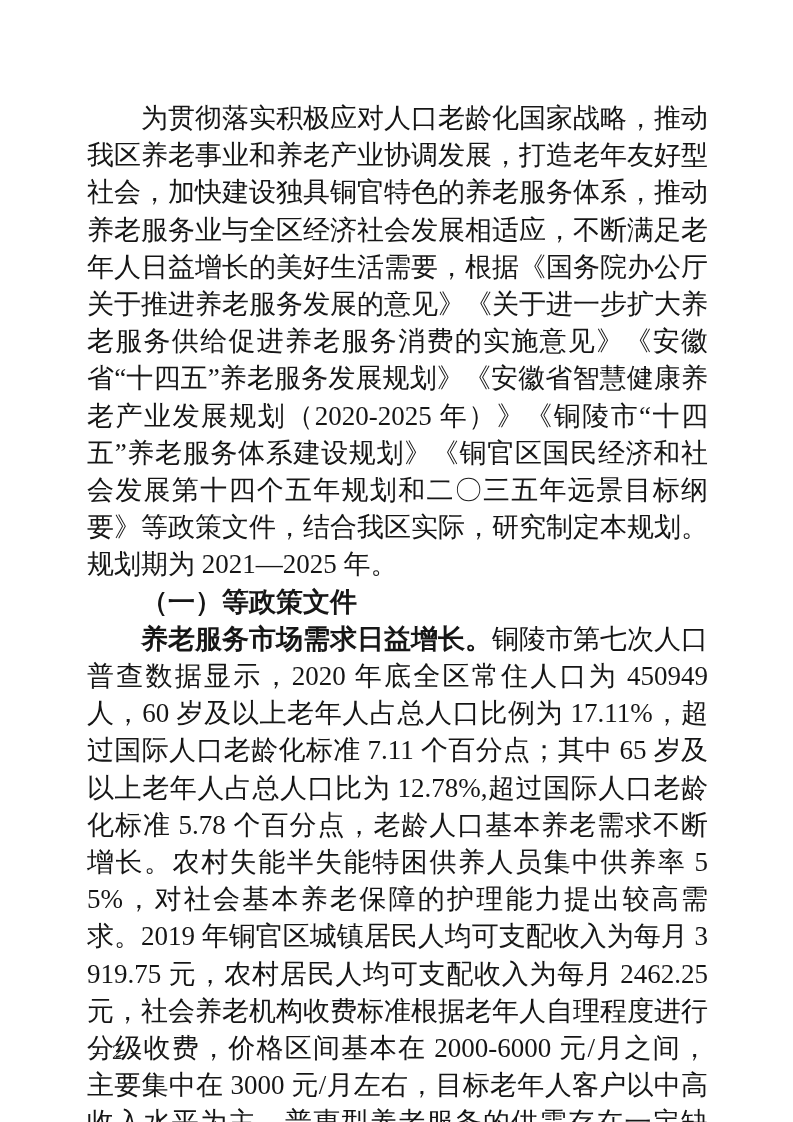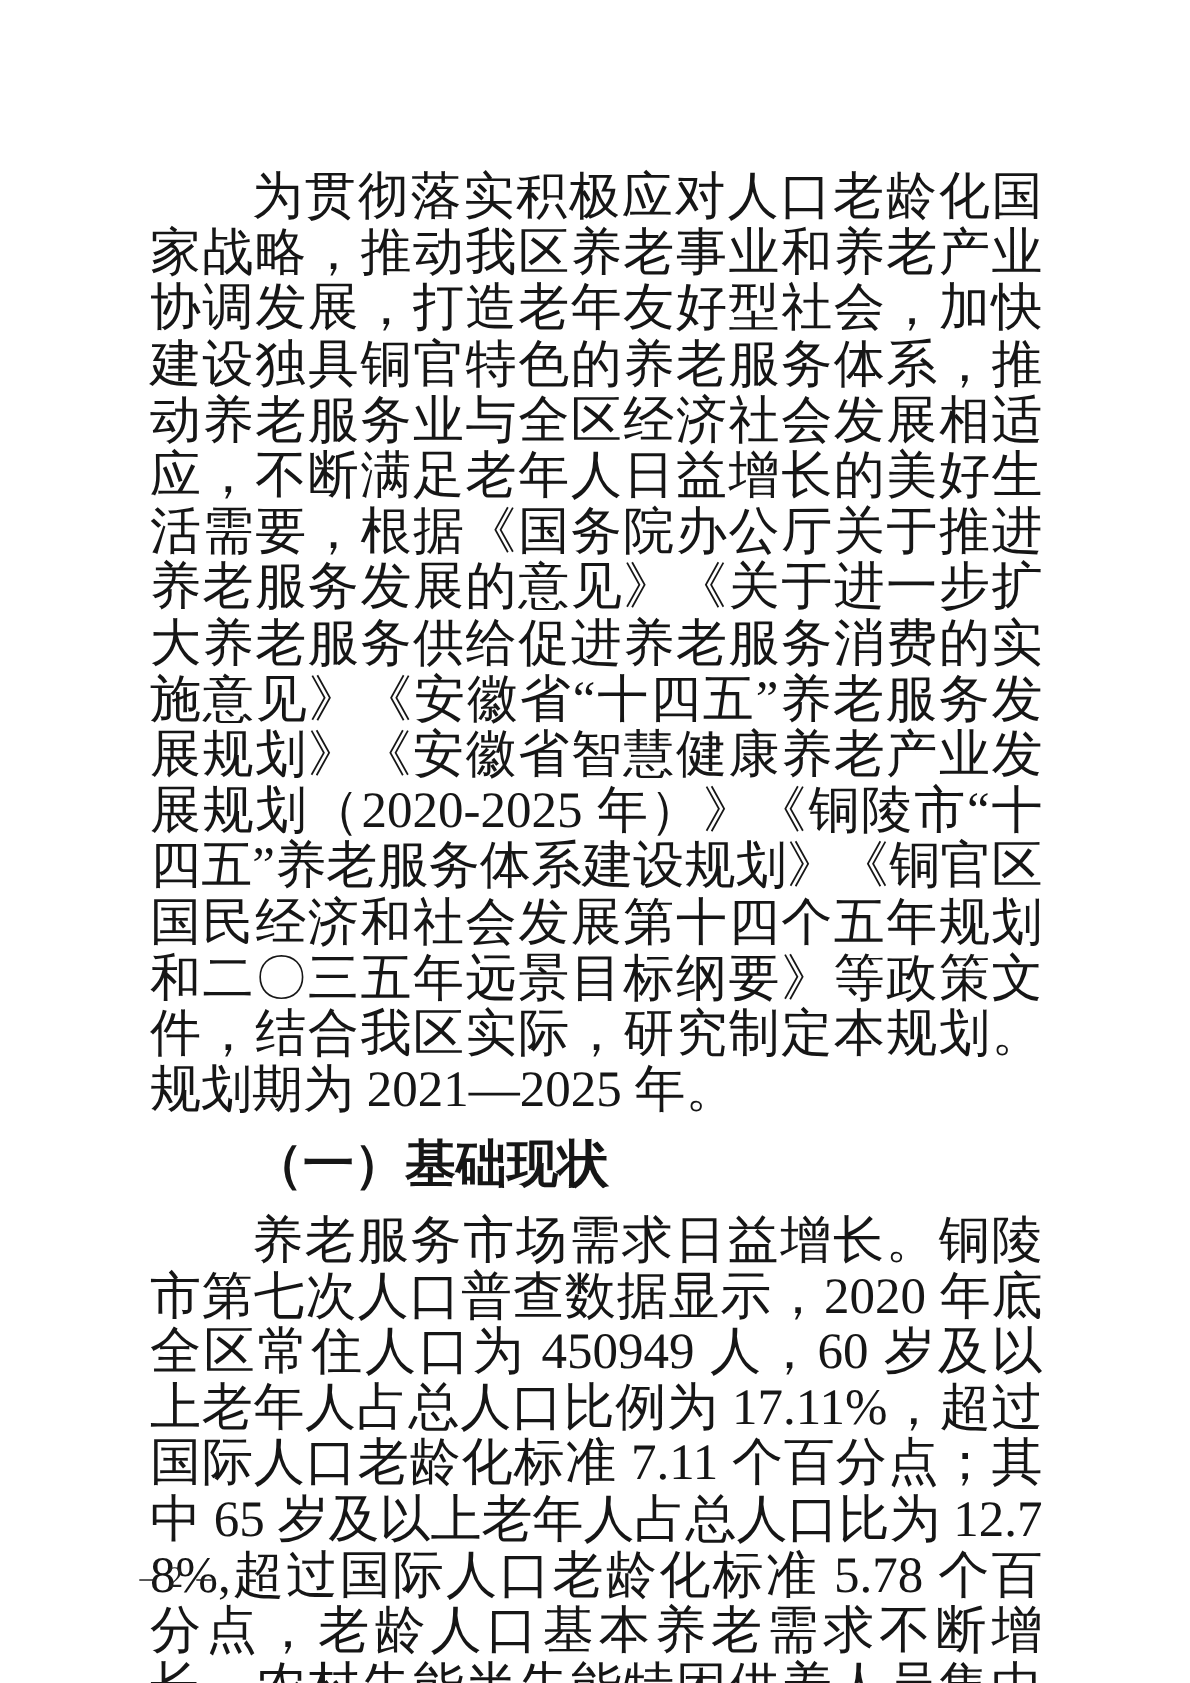--- a/index.html
+++ b/index.html
@@ -23,8 +23,8 @@
     width: 621px;
   }
   .content p {
-    margin: 13px;
-    font-size: 34px;
+    margin: 0;
+    font-size: 27px;
     line-height: 37.2px;
     text-align: justify;
     text-justify: inter-ideograph;

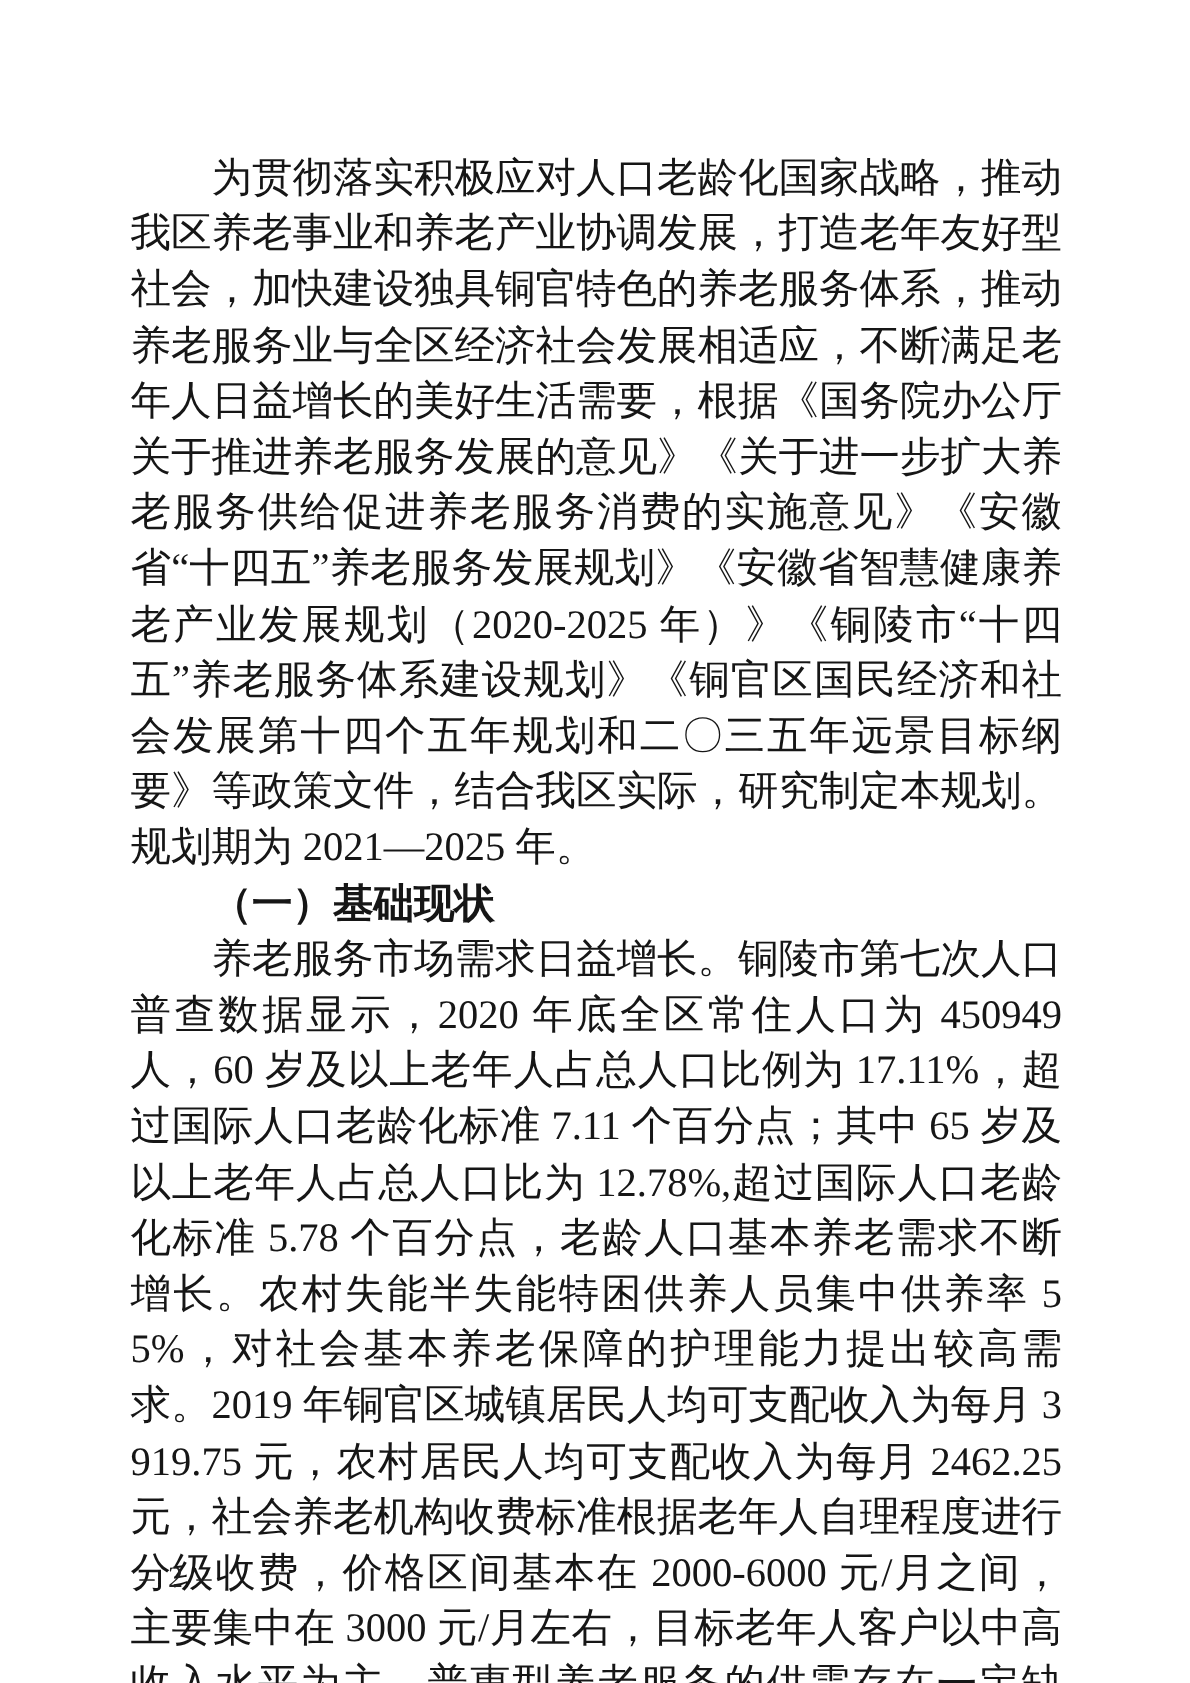--- a/index.html
+++ b/index.html
@@ -61,7 +61,7 @@
     <p class="body-para">为贯彻落实积极应对人口老龄化国家战略，推动我区养老事业和养老产业协调发展，打造老年友好型社会，加快建设独具铜官特色的养老服务体系，推动养老服务业与全区经济社会发展相适应，不断满足老年人日益增长的美好生活需要，根据《国务院办公厅关于推进养老服务发展的意见》《关于进一步扩大养老服务供给促进养老服务消费的实施意见》《安徽省“十四五”养老服务发展规划》《安徽省智慧健康养老产业发展规划（2020-2025 年）》《铜陵市“十四五”养老服务体系建设规划》《铜官区国民经济和社会发展第十四个五年规划和二〇三五年远景目标纲要》等政策文件，结合我区实际，研究制定本规划。规划期为 2021—2025 年。</p>
 
 
-    <p class="heading2">（一）基础现状</p>
+    <p class="heading2">（一）等政策文件</p>
 
     <p class="body-para"><span class="lead">养老服务市场需求日益增长。</span><span>铜陵市第七次人口普查数据显示，2020 年底全区常住人口为 450949 人，60 岁及以上老年人占总人口比例为 17.11%，超过国际人口老龄化标准 7.11 个百分点；其中 65 岁及以上老年人占总人口比为 12.78%,超过国际人口老龄化标准 5.78 个百分点，老龄人口基本养老需求不断增长。农村失能半失能特困供养人员集中供养率 55%，对社会基本养老保障的护理能力提出较高需求。2019 年铜官区城镇居民人均可支配收入为每月 3919.75 元，农村居民人均可支配收入为每月 2462.25 元，社会养老机构收费标准根据老年人自理程度进行分级收费，价格区间基本在 2000-6000 元/月之间，主要集中在 3000 元/月左右，目标老年人客户以中高收入水平为主，普惠型养老服务的供需存在一定缺口。</span></p>
 

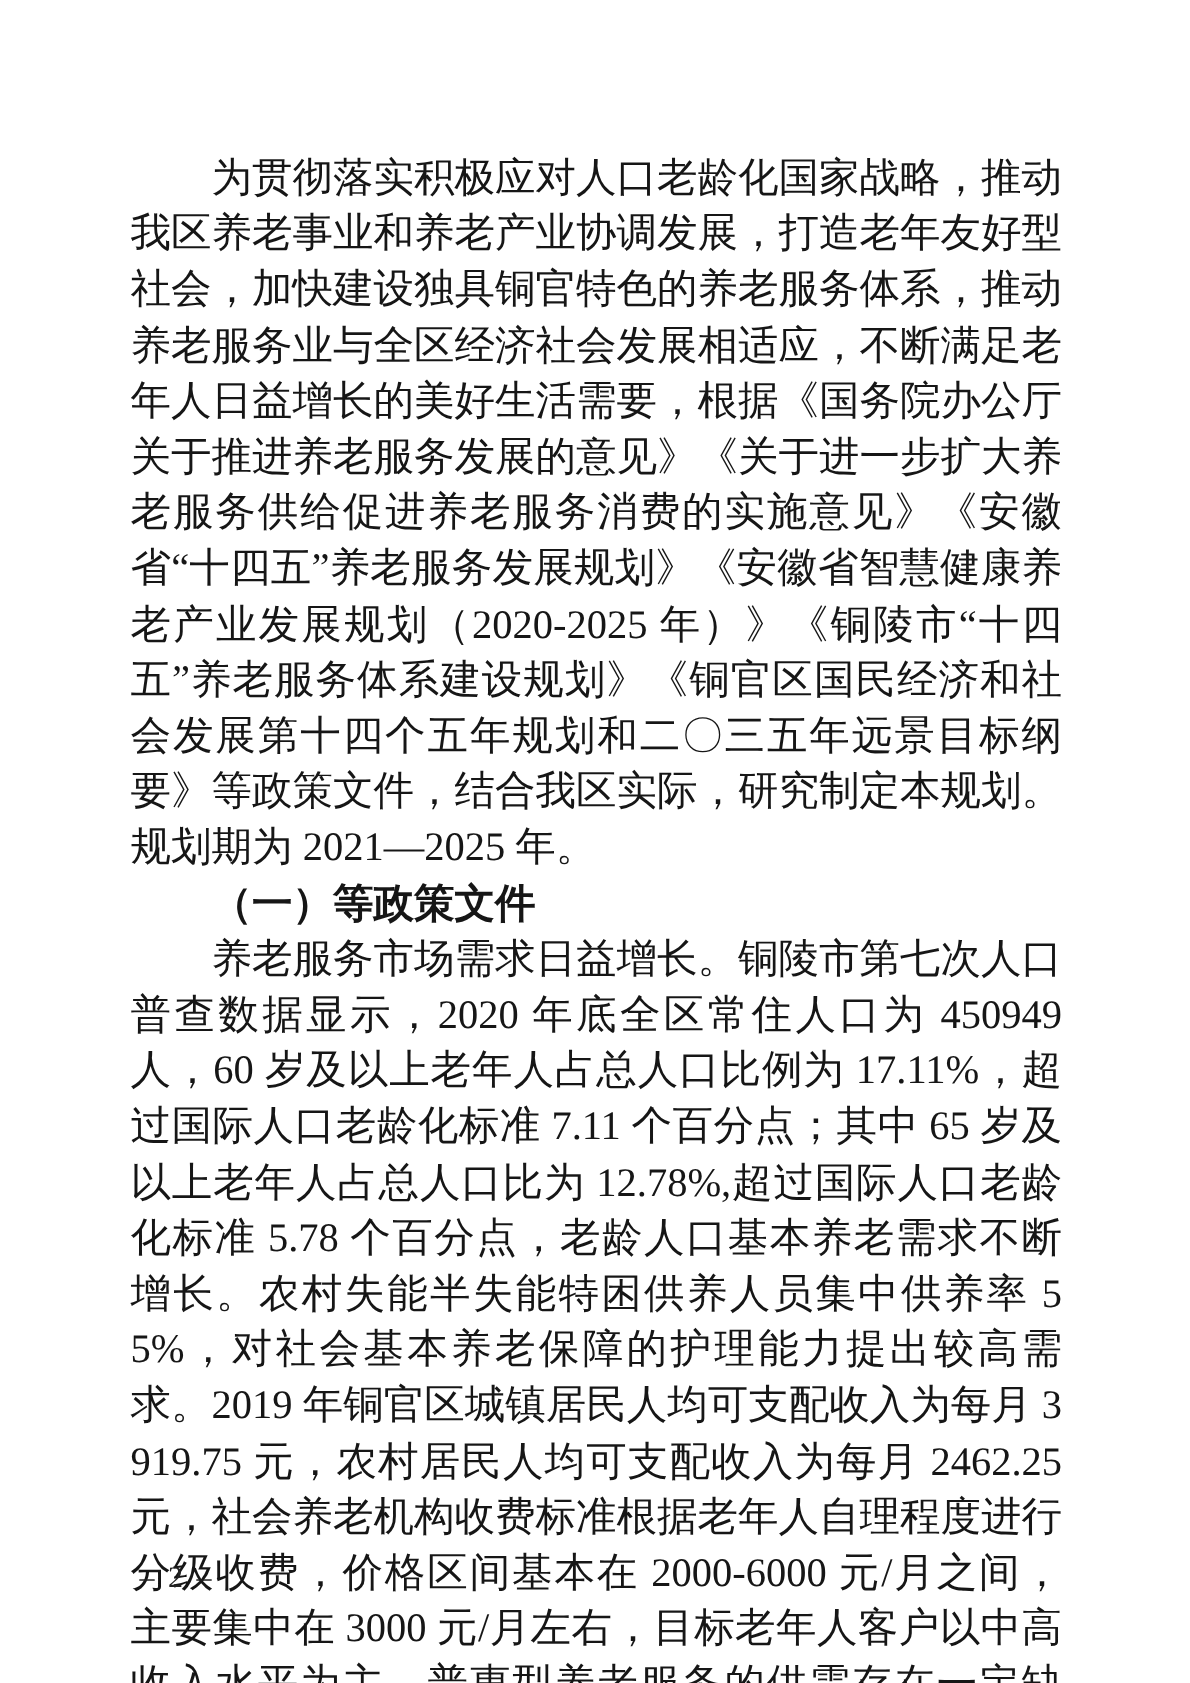--- a/index.html
+++ b/index.html
@@ -40,7 +40,7 @@
     font-weight: 700;
   }
   .lead {
-    font-weight: 400;
+    font-weight: 700;
   }
   .footer {
     position: absolute;

